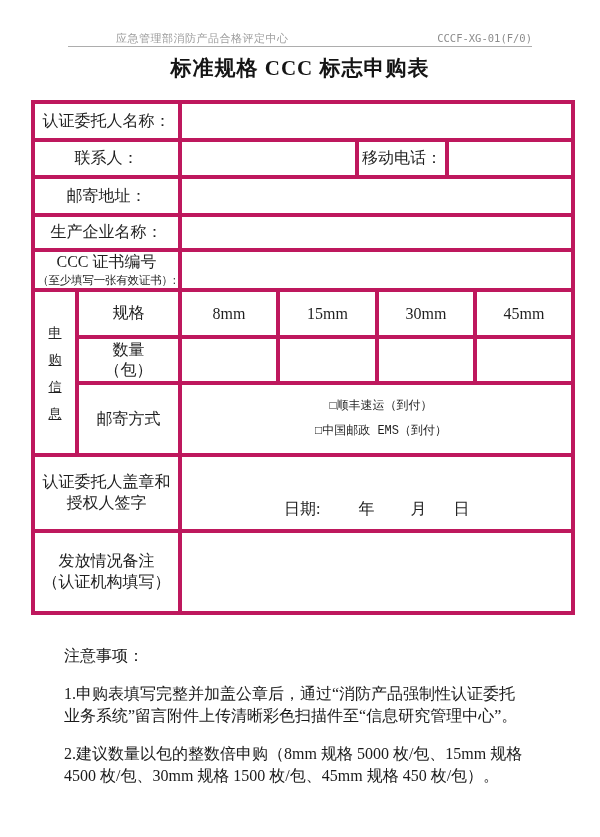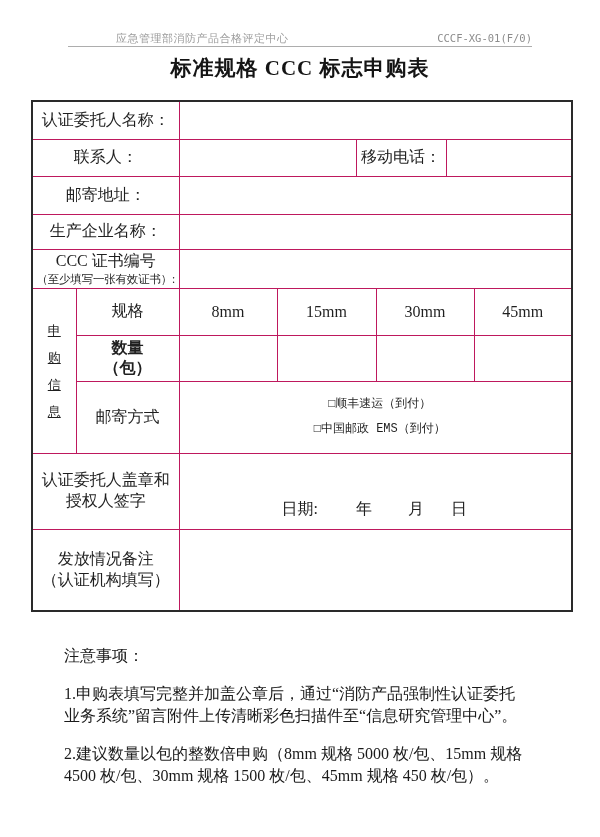--- a/index.html
+++ b/index.html
@@ -34,7 +34,7 @@
     border:2px solid #2a2a2a;
   }
   table.form td {
-    border:1px solid #be185d; font-size:16px; color:#1f1f1f;
+    border:4px solid #be185d; font-size:16px; color:#1f1f1f;
     vertical-align:middle; text-align:center; overflow:hidden;
   }
   td.lbl { text-align:center; }

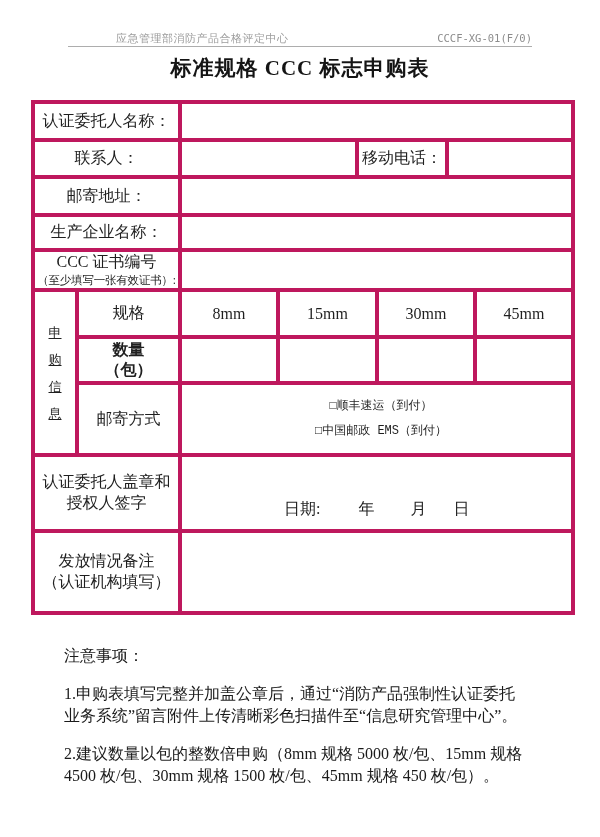--- a/index.html
+++ b/index.html
@@ -40,7 +40,7 @@
   td.lbl { text-align:center; }
   td.val { text-align:left; }
   .sub { font-size:11.5px; letter-spacing:-0.2px; }
-  .qty2 { line-height:20px;font-weight:bold; }
+  .qty2 { line-height:20px; }
   td.vert div {
     width:18px; margin:4px auto; line-height:27px; word-break:break-all;
     font-size:13px;

